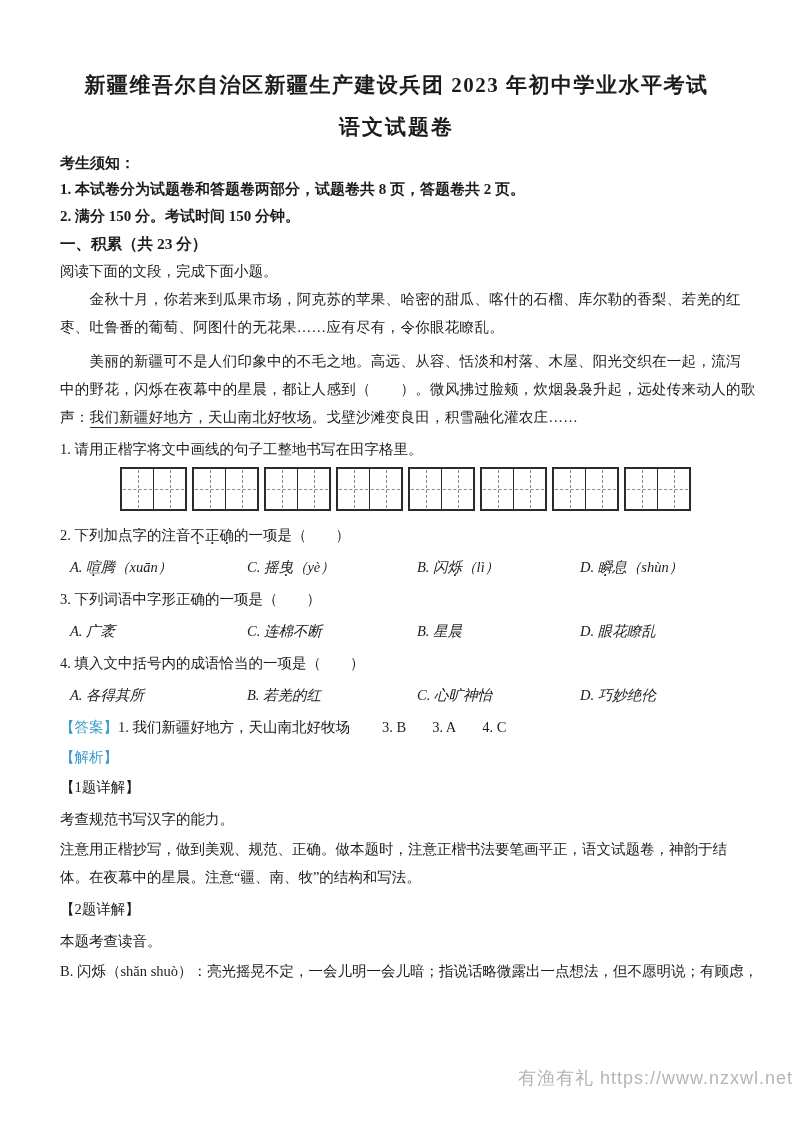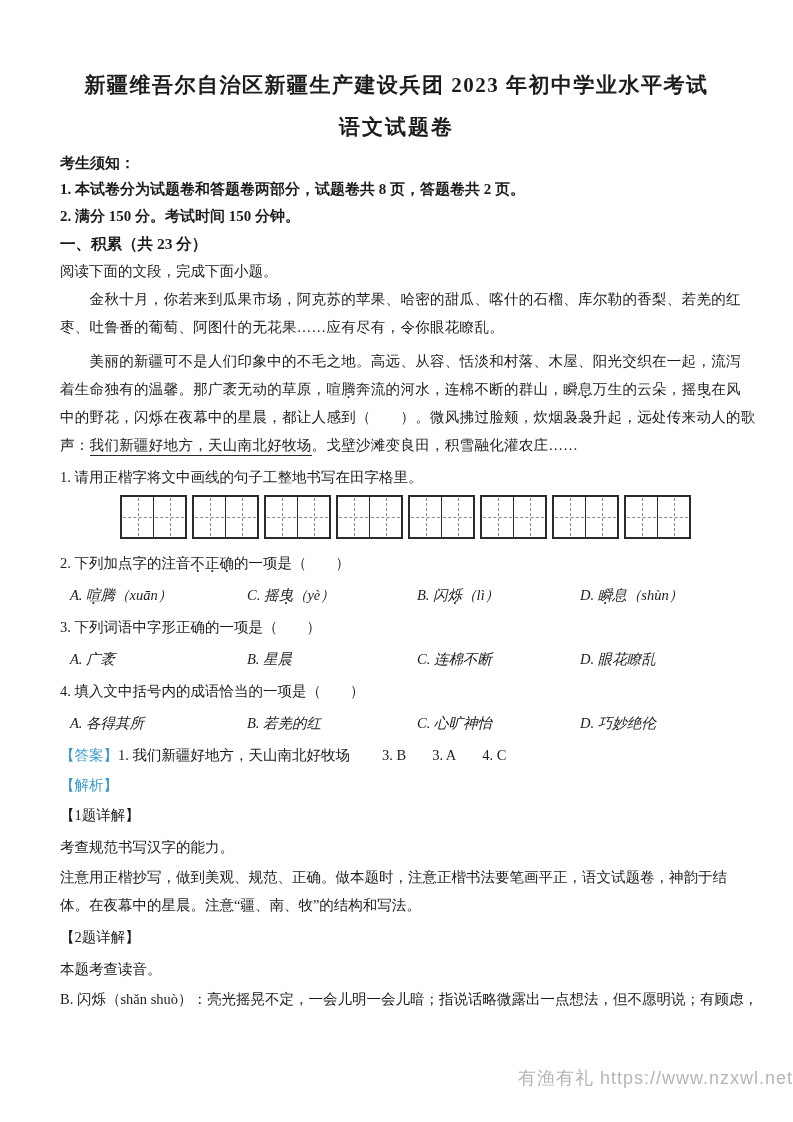--- a/index.html
+++ b/index.html
@@ -59,7 +59,6 @@
     <div class="bodyline passage"><span>　　金秋十月，你若来到瓜果市场，阿克苏的苹果、哈密的甜瓜、喀什的石榴、库尔勒的香梨、若羌的红</span></div>
     <div class="bodyline passage"><span>枣、吐鲁番的葡萄、阿图什的无花果……应有尽有，令你眼花瞭乱。</span></div>
     <div class="bodyline passage para-gap"><span>　　美丽的新疆可不是人们印象中的不毛之地。高远、从容、恬淡和村落、木屋、阳光交织在一起，流泻</span></div>
-    <div class="bodyline passage"><span>着生命独有的温馨。那广袤无动的草原，喧</span><span class="char-dot">腾</span><span>奔流的河水，连棉不断的群山，瞬</span><span class="char-dot">息</span><span>万生的云朵，摇</span><span class="char-dot">曳</span><span>在风</span></div>
     <div class="bodyline passage"><span>中的野花，闪</span><span class="char-dot">烁</span><span>在夜幕中的星晨，都让人感到（　　）。微风拂过脸颊，炊烟袅袅升起，远处传来动人的歌</span></div>
     <div class="bodyline passage"><span>声：</span><span class="ul">我们新疆好地方，天山南北好牧场</span><span>。戈壁沙滩变良田，积雪融化灌农庄……</span></div>
 

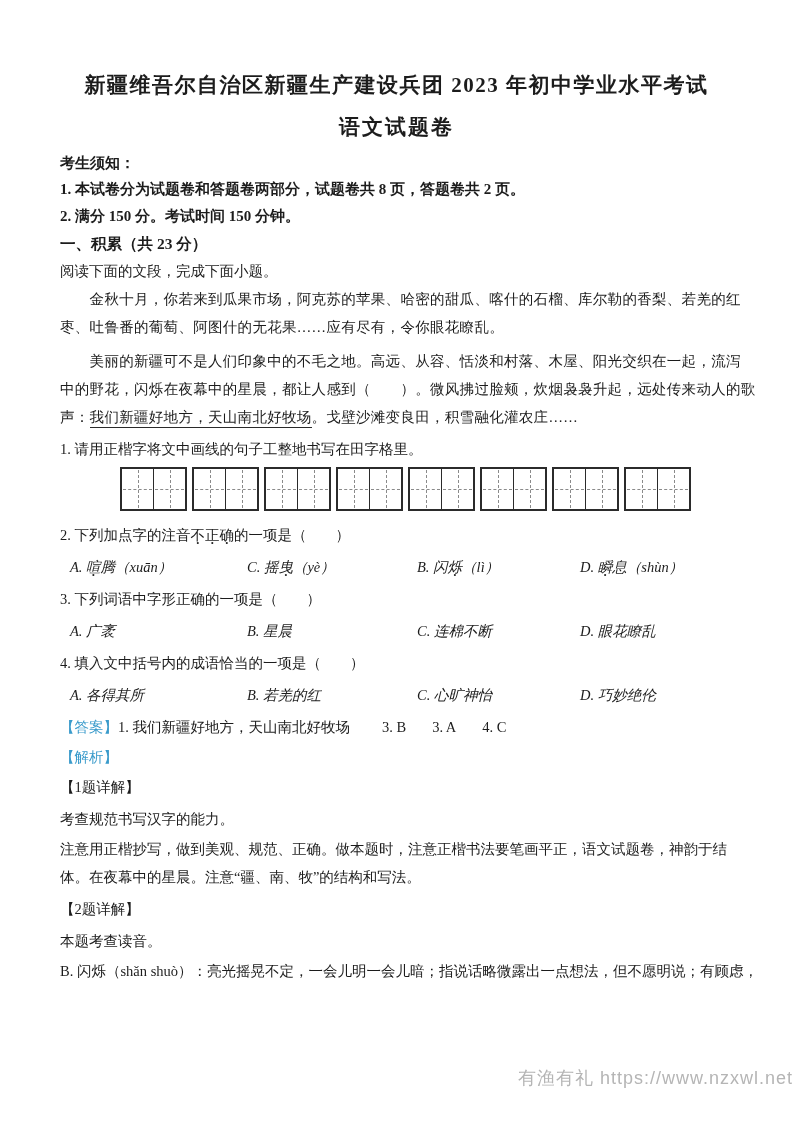--- a/index.html
+++ b/index.html
@@ -110,8 +110,8 @@
     <div class="q"><span>3. 下列词语中字形正确的一项是（　　）</span></div>
     <div class="opt-row">
       <span><span>A. 广袤</span></span>
+      <span><span>C. 连棉不断</span></span>
       <span><span>B. 星晨</span></span>
-      <span><span>C. 连棉不断</span></span>
       <span><span>D. 眼花瞭乱</span></span>
     </div>
 

